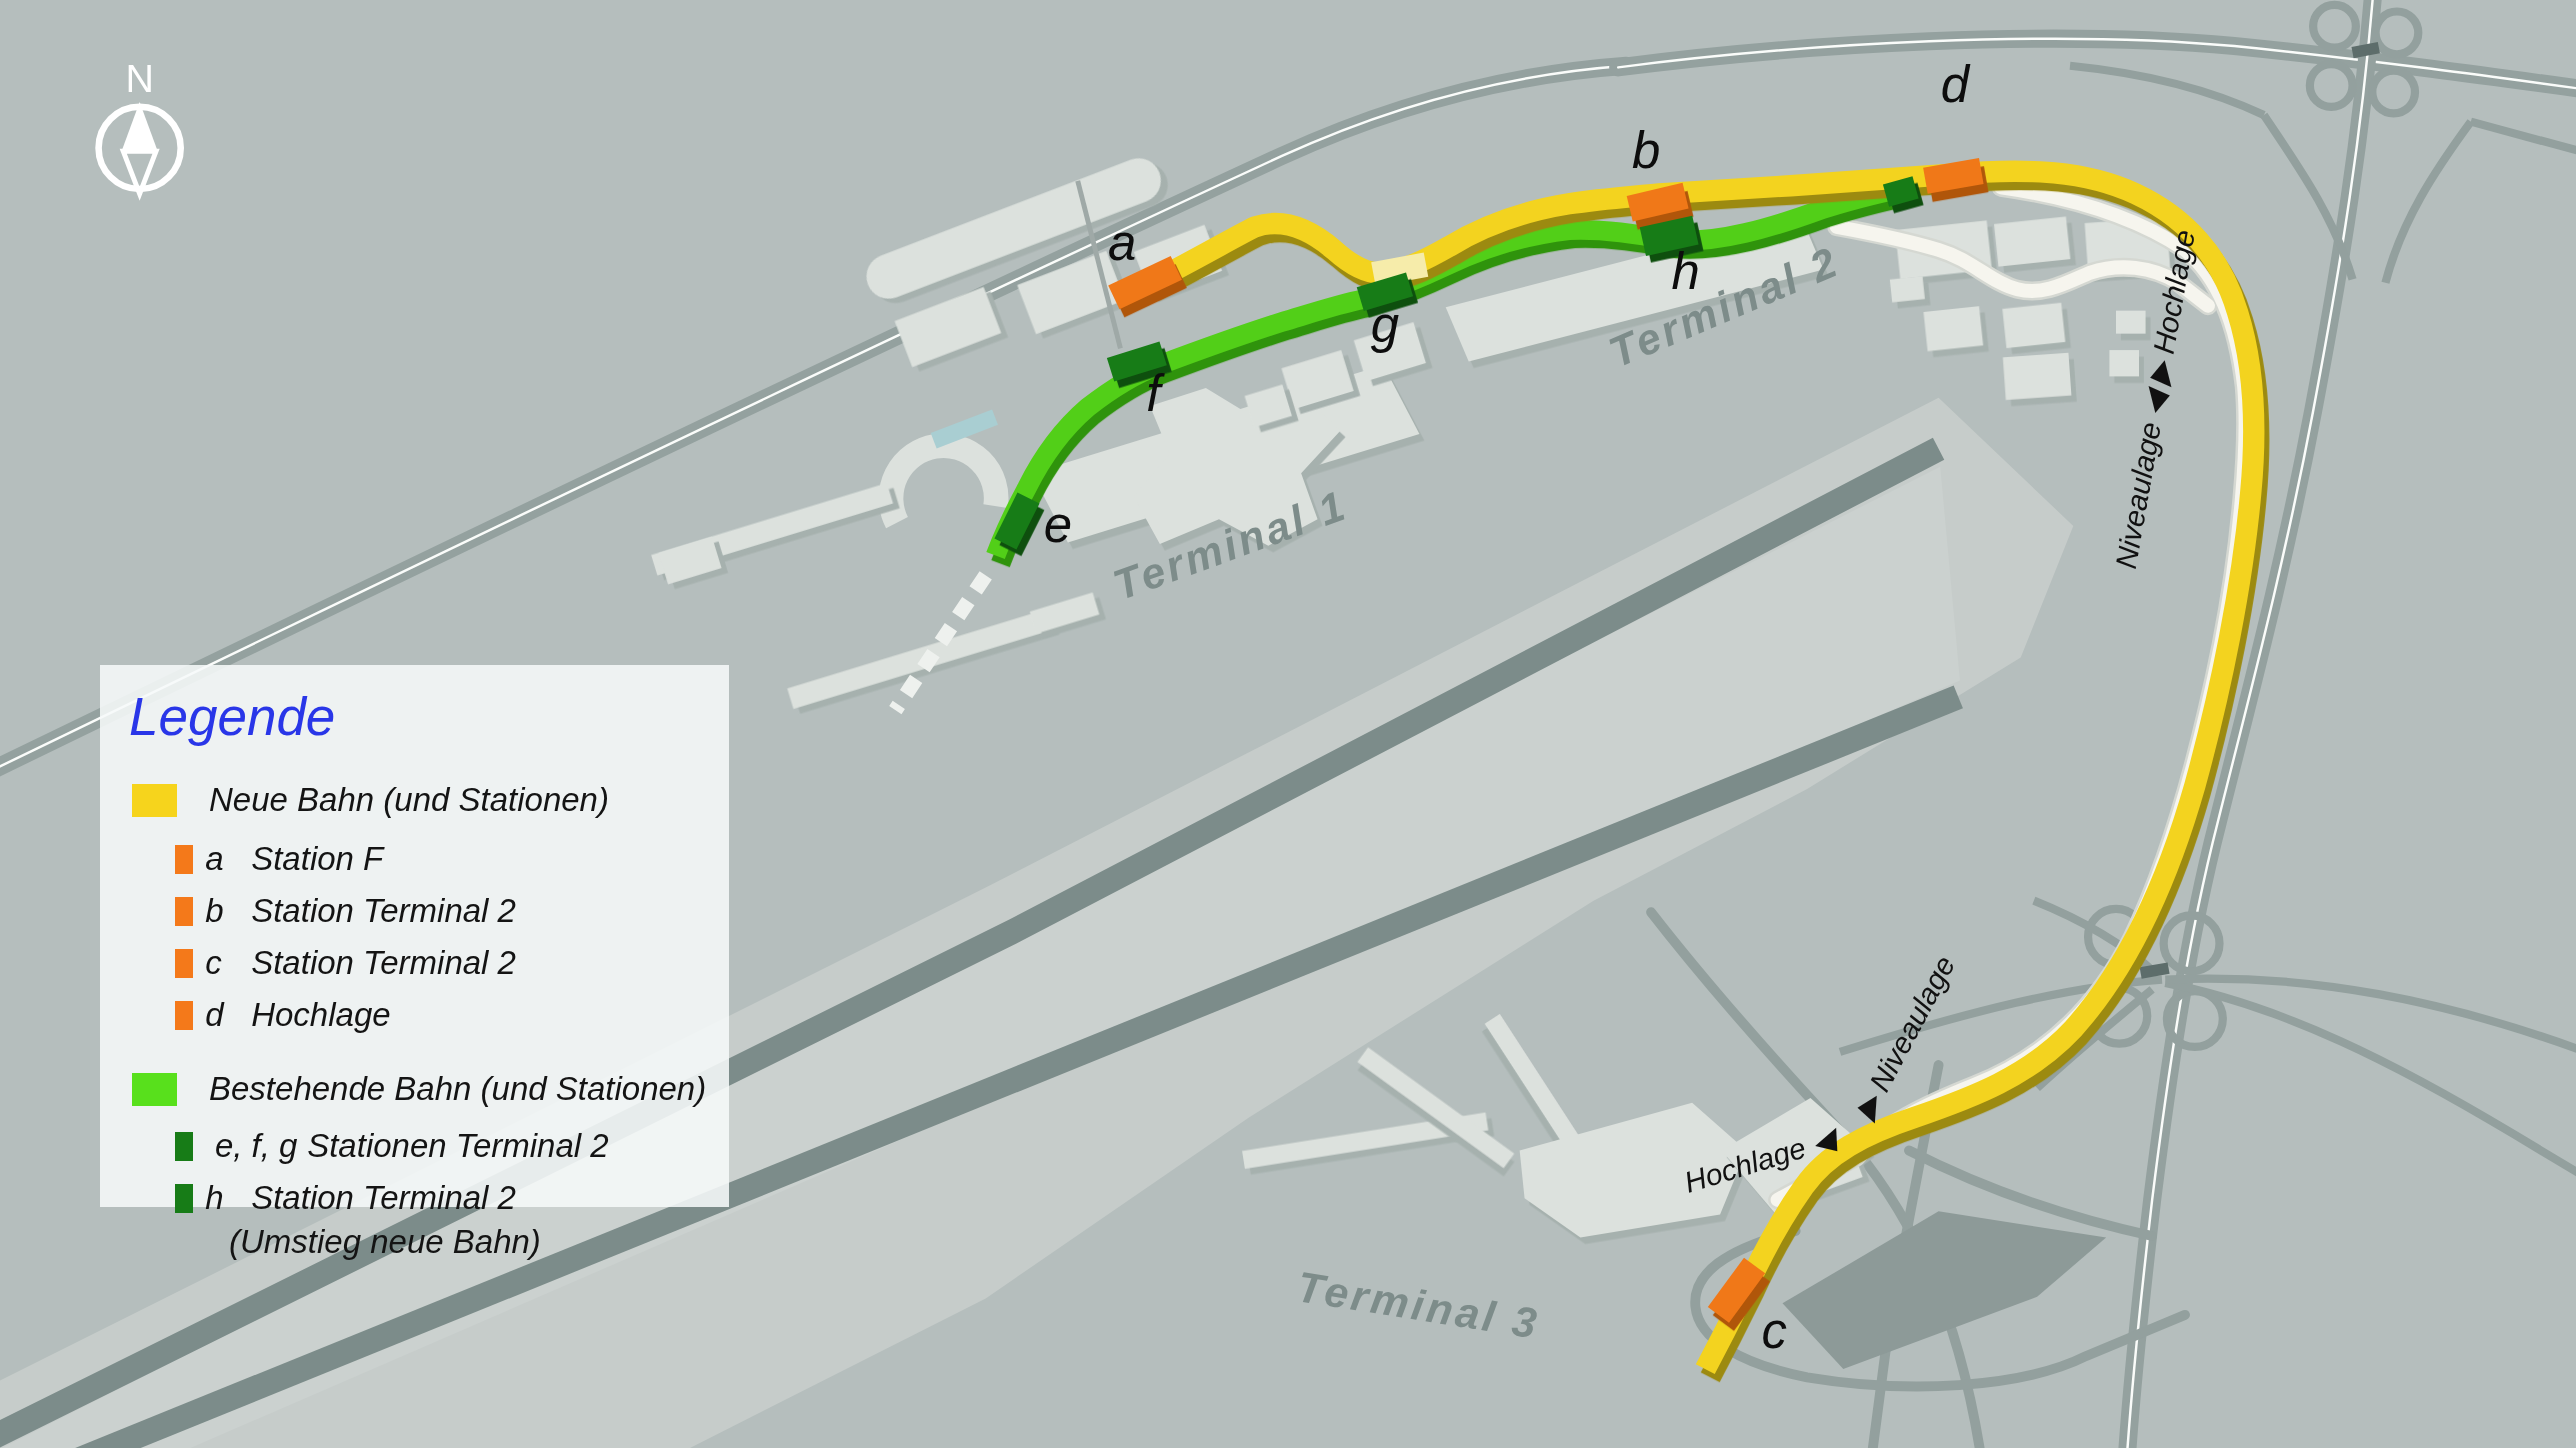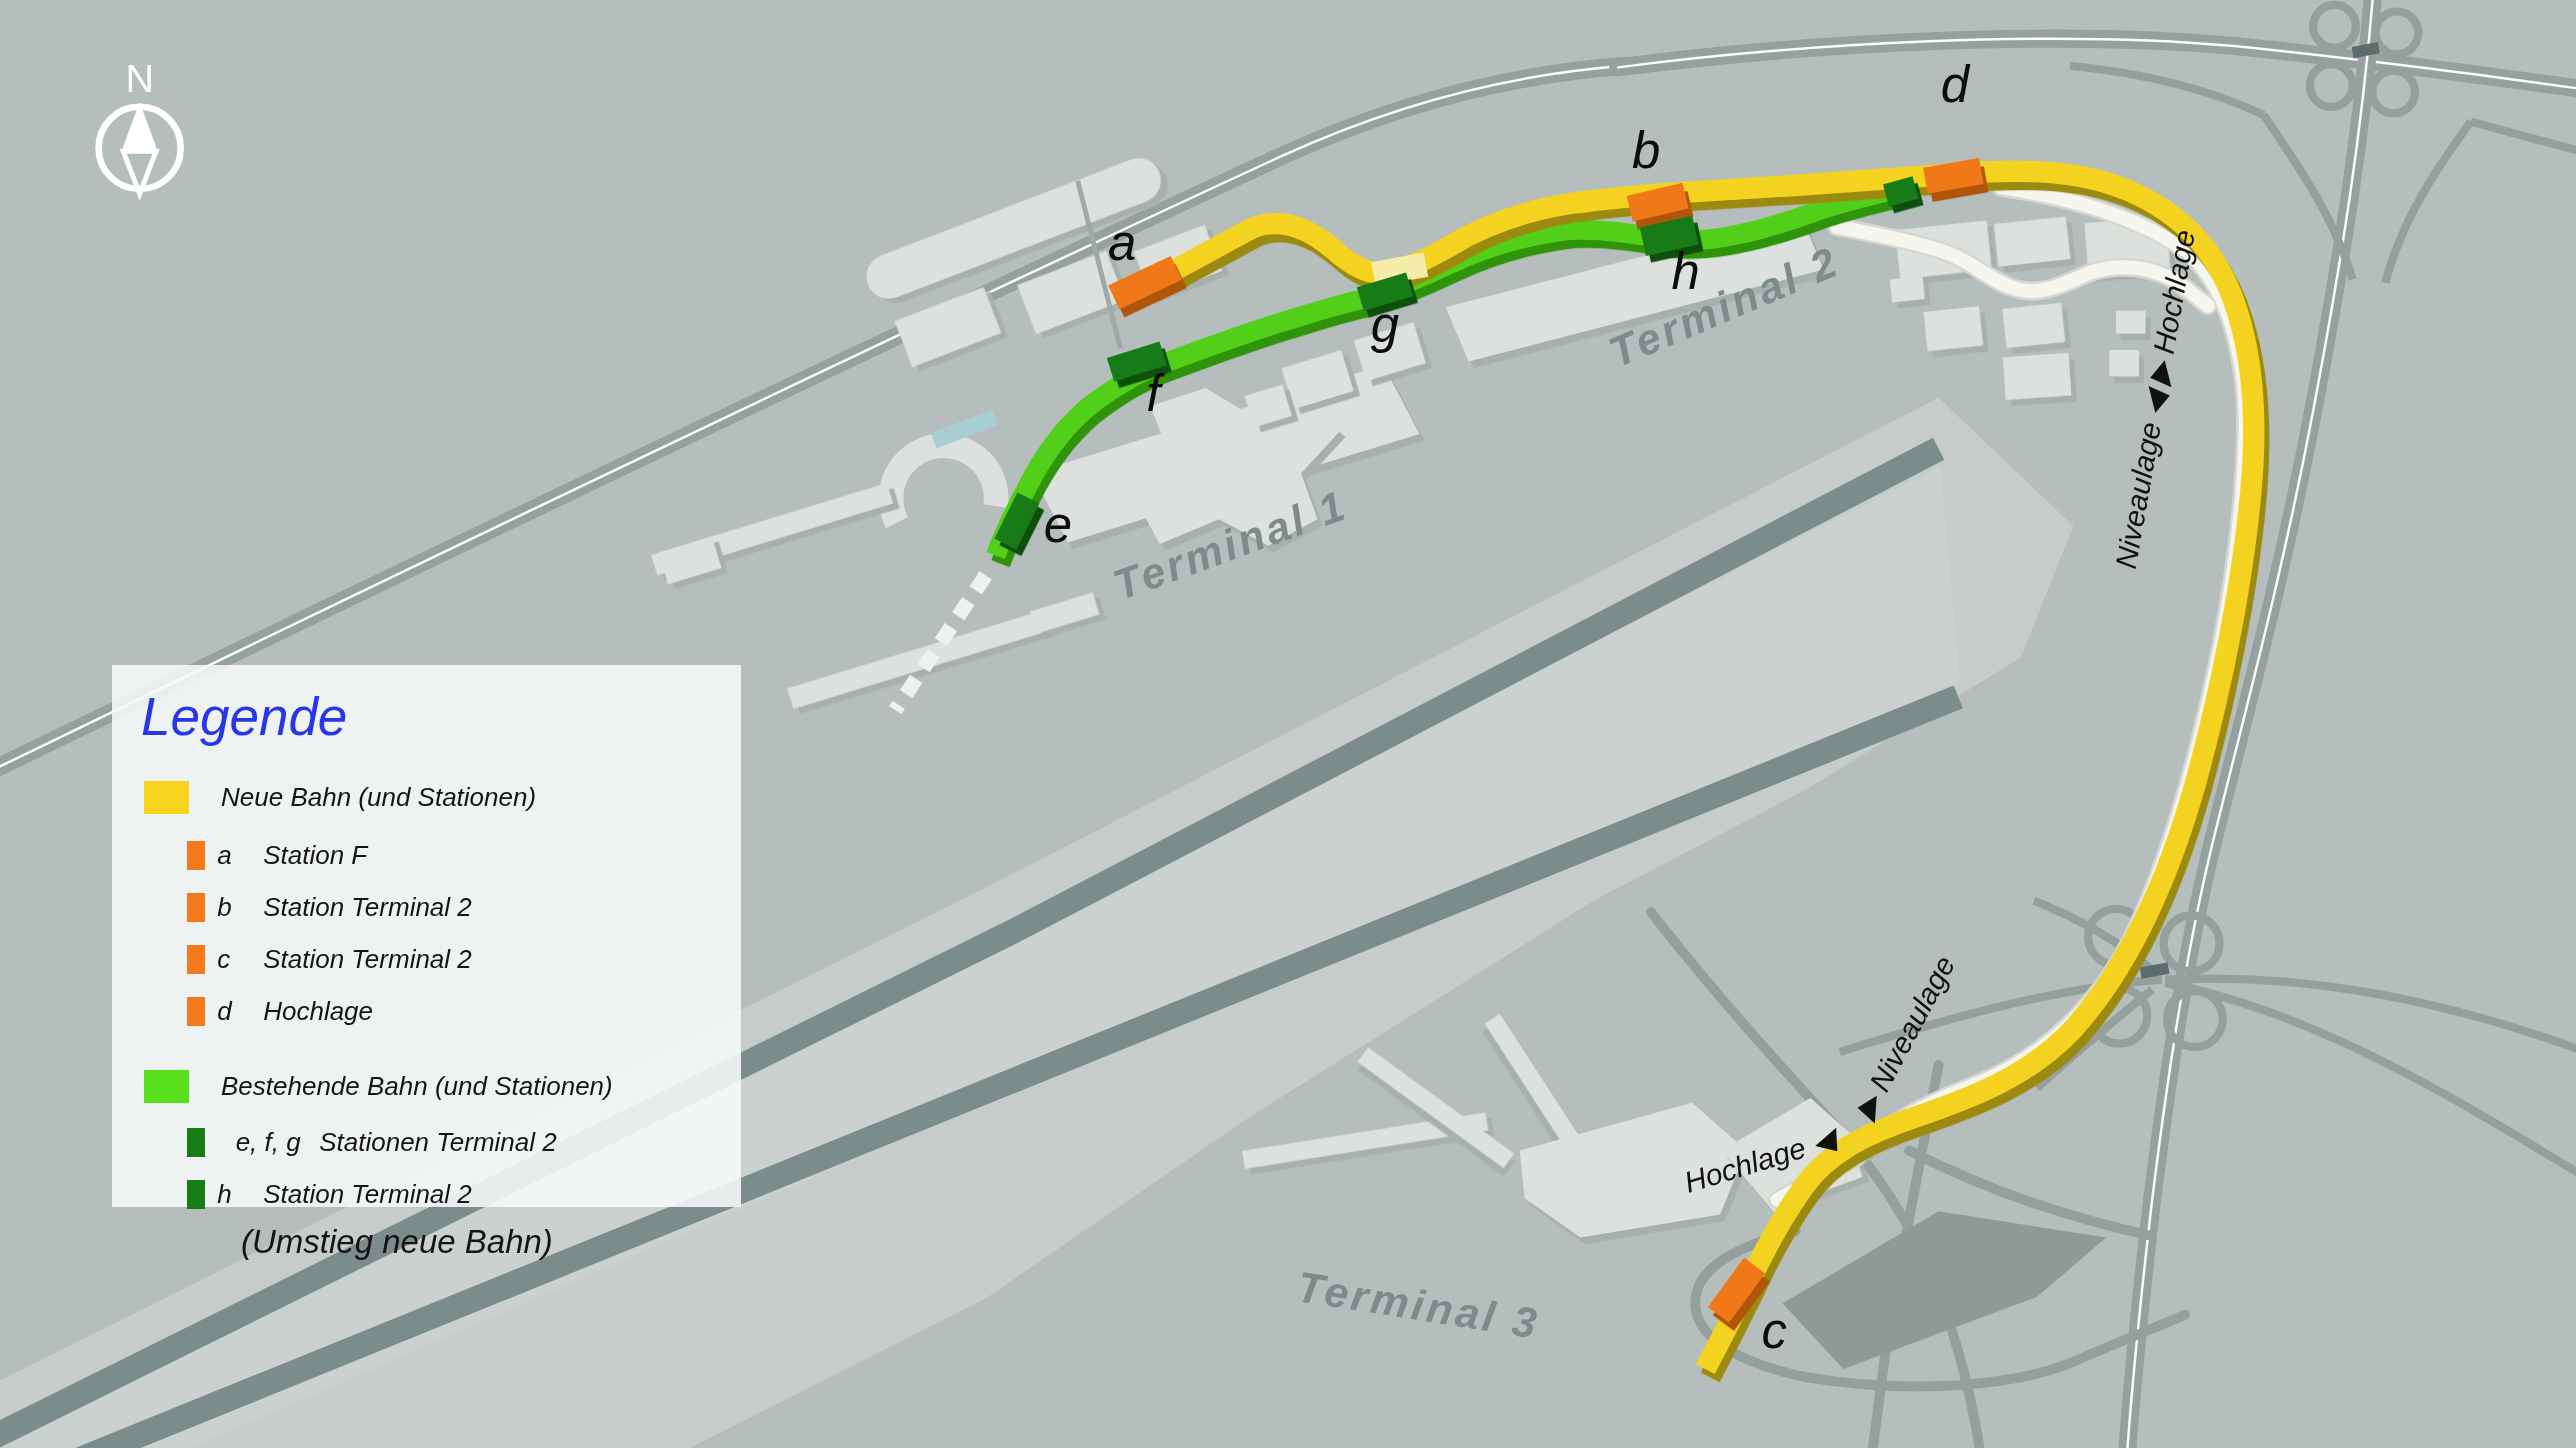--- a/index.html
+++ b/index.html
@@ -25,7 +25,7 @@
   .elev{font-style:italic;fill:#111;font-size:18px;}
 
   
-  .legend{position:absolute;left:112px;top:665px;width:629px;height:542px;
+  .legend{position:absolute;left:100px;top:665px;width:629px;height:542px;
           background:rgba(246,249,249,0.88);font-style:italic;color:#141414;}
   .legend .title{position:absolute;left:29px;top:21px;font-size:53px;color:#2936e8;}
   .lrow{position:absolute;display:flex;align-items:center;font-size:26px;padding-left:8px;}

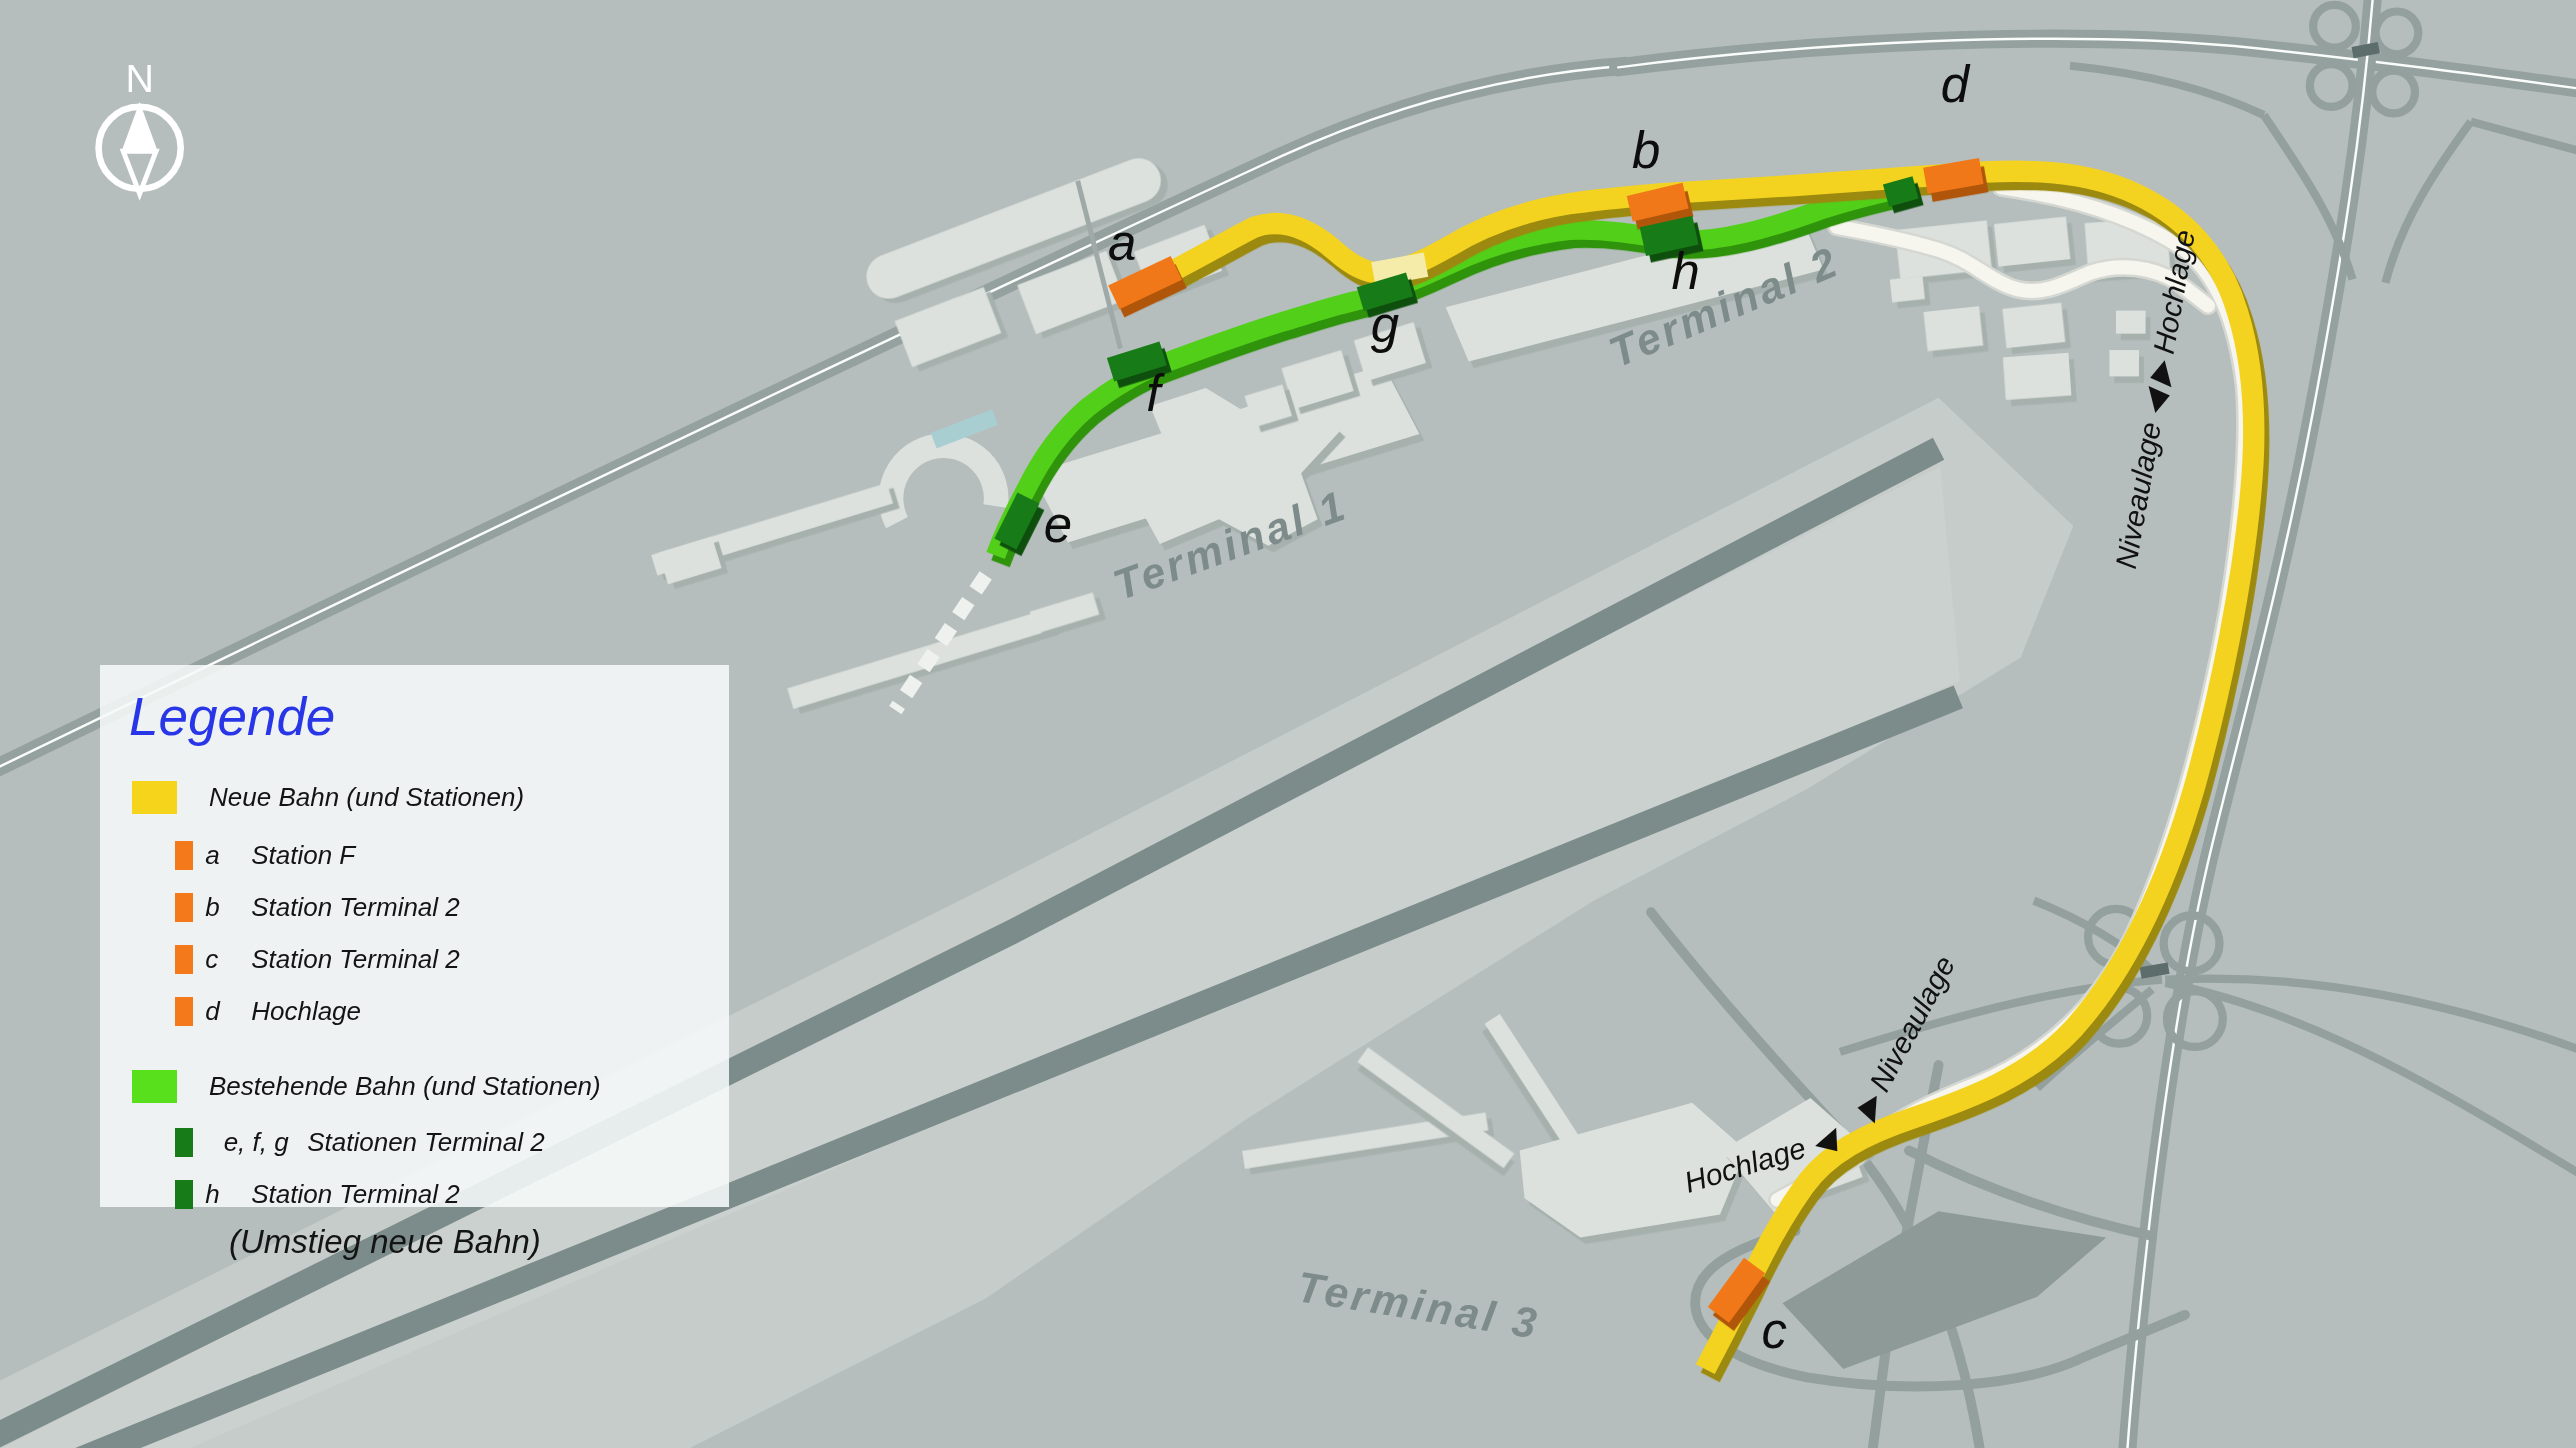--- a/index.html
+++ b/index.html
@@ -28,7 +28,7 @@
   .legend{position:absolute;left:100px;top:665px;width:629px;height:542px;
           background:rgba(246,249,249,0.88);font-style:italic;color:#141414;}
   .legend .title{position:absolute;left:29px;top:21px;font-size:53px;color:#2936e8;}
-  .lrow{position:absolute;display:flex;align-items:center;font-size:26px;padding-left:8px;}
+  .lrow{position:absolute;display:flex;align-items:center;font-size:33px;padding-left:8px;}
   .lrow .sw-big{width:45px;height:33px;margin-right:32px;}
   .lrow .sw-sm{width:17.5px;height:29px;margin-right:12.7px;}
   .lrow .key{min-width:46px;}

